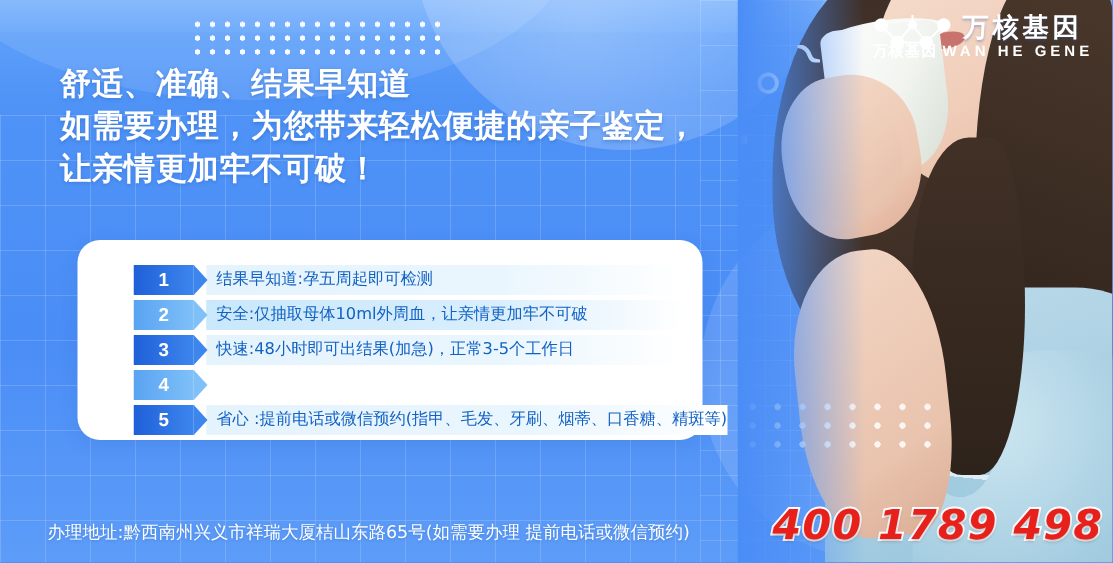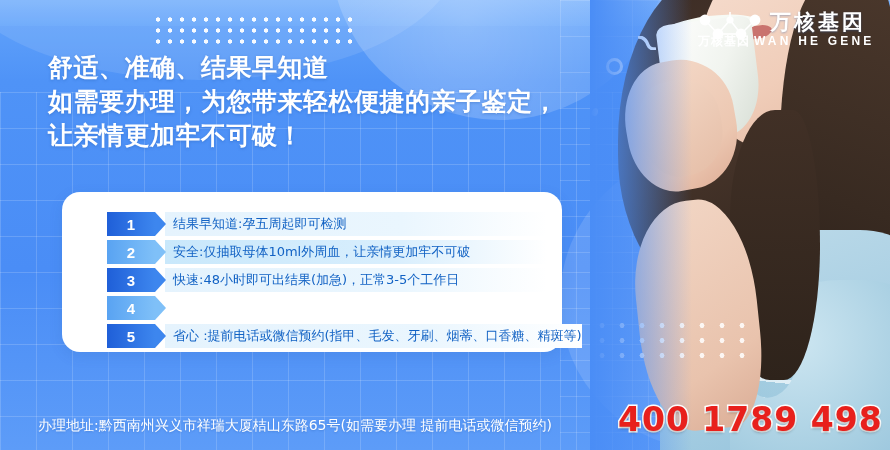--- a/index.html
+++ b/index.html
@@ -225,7 +225,7 @@
   }
   .phone{
     position:absolute;left:618px;top:400px;z-index:25;
-    font-size:33px;font-weight:bold;
+    font-size:33px;font-weight:bold;font-style:italic;
     color:#e8201c;letter-spacing:1px;white-space:nowrap;
     font-family:"DejaVu Sans","Liberation Sans",sans-serif;
     -webkit-text-stroke:3px #ffffff;

